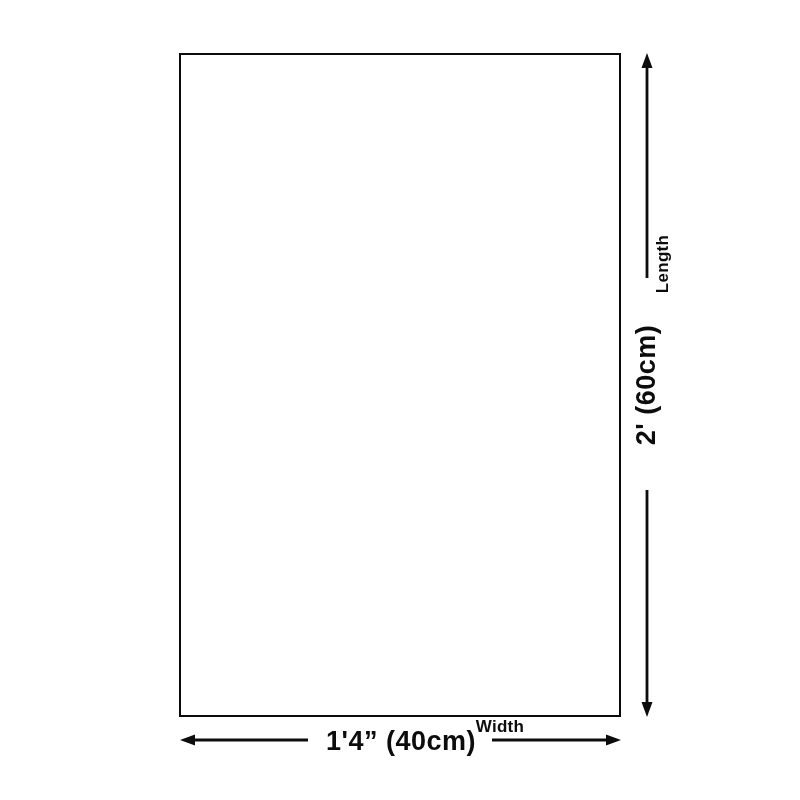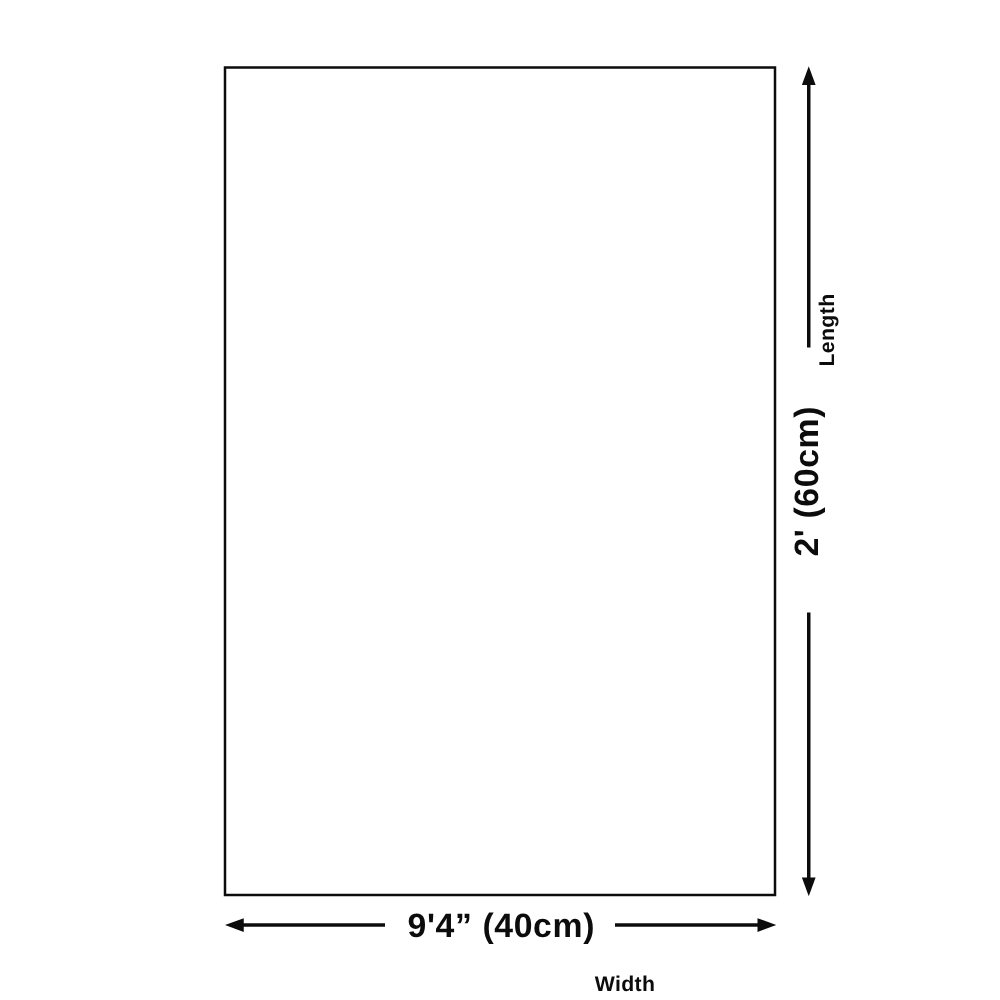--- a/index.html
+++ b/index.html
@@ -98,7 +98,7 @@
 
   <div class="dim-text dim-label v-label">Length</div>
 
-  <div class="dim-text dim-value h-value">9'4” (40cm)</div>
+  <div class="dim-text dim-value h-value">1'4” (40cm)</div>
 
   <div class="dim-text dim-label h-label">Width</div>
 

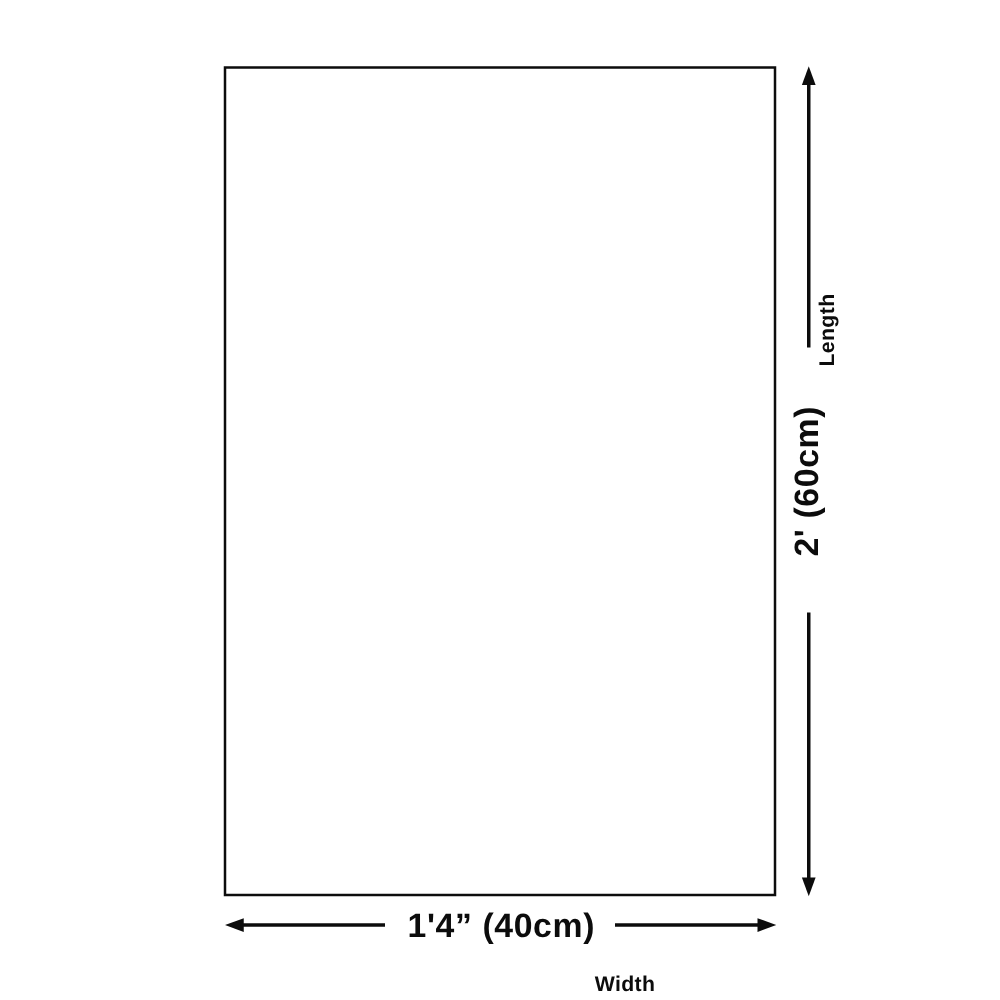--- a/index.html
+++ b/index.html
@@ -66,7 +66,7 @@
   }
   .h-label {
     left: 500px;
-    top: 787px;
+    top: 726px;
     transform: translate(-50%, -50%);
   }
 </style>

